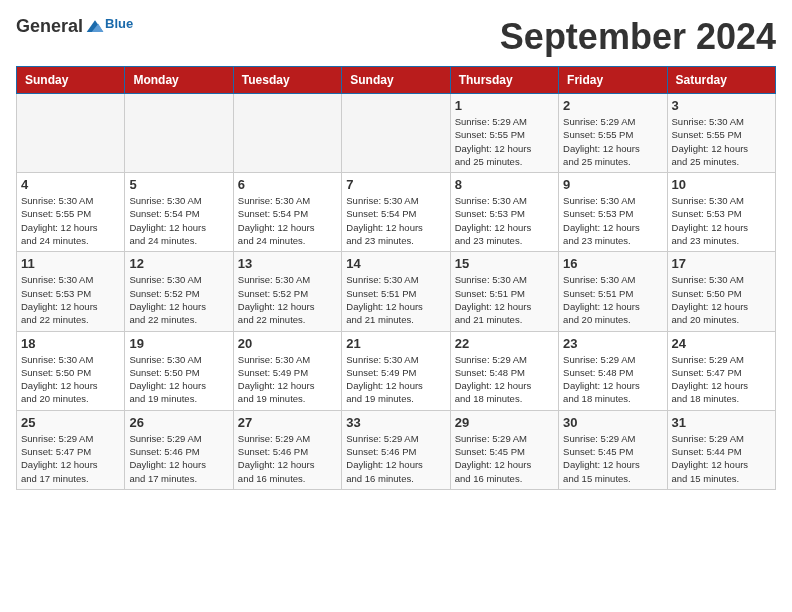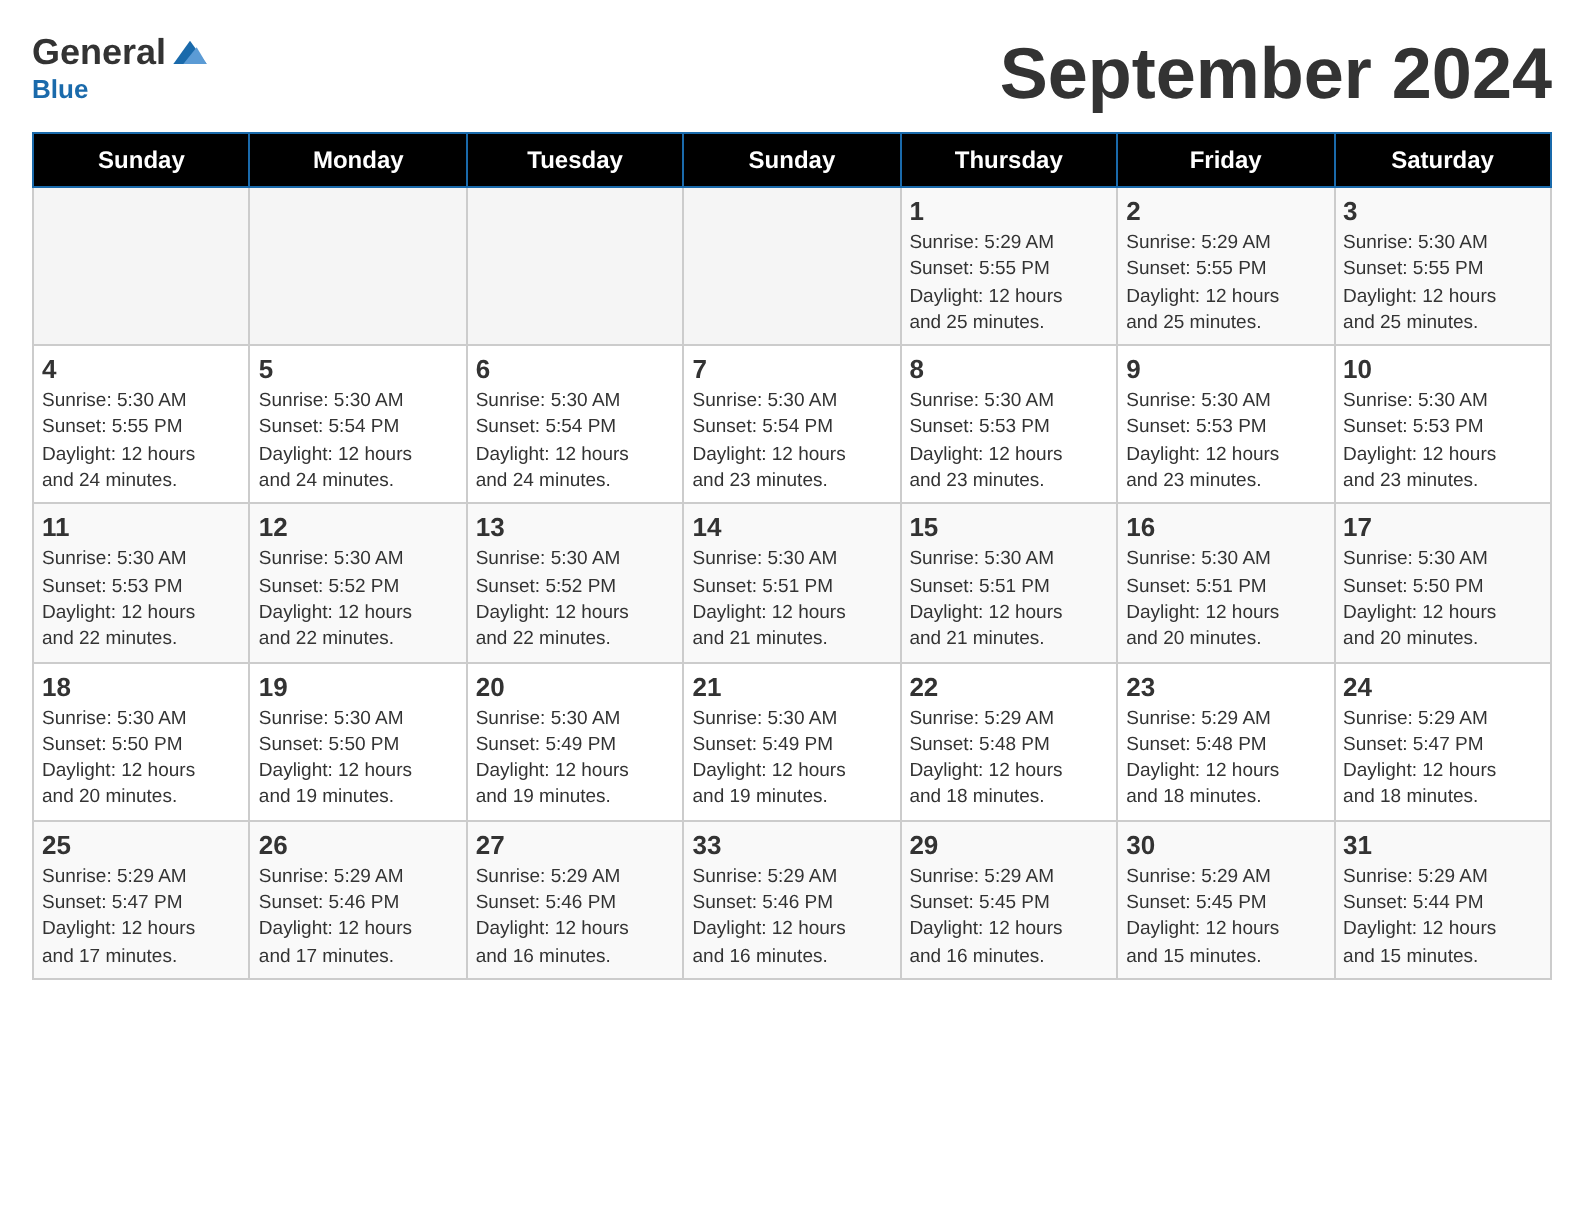--- a/index.html
+++ b/index.html
@@ -18,7 +18,7 @@
     }
     .logo {
       display: flex;
-      flex-direction: column;
+      flex-direction: row;
       align-items: flex-start;
     }
     .logo-text {

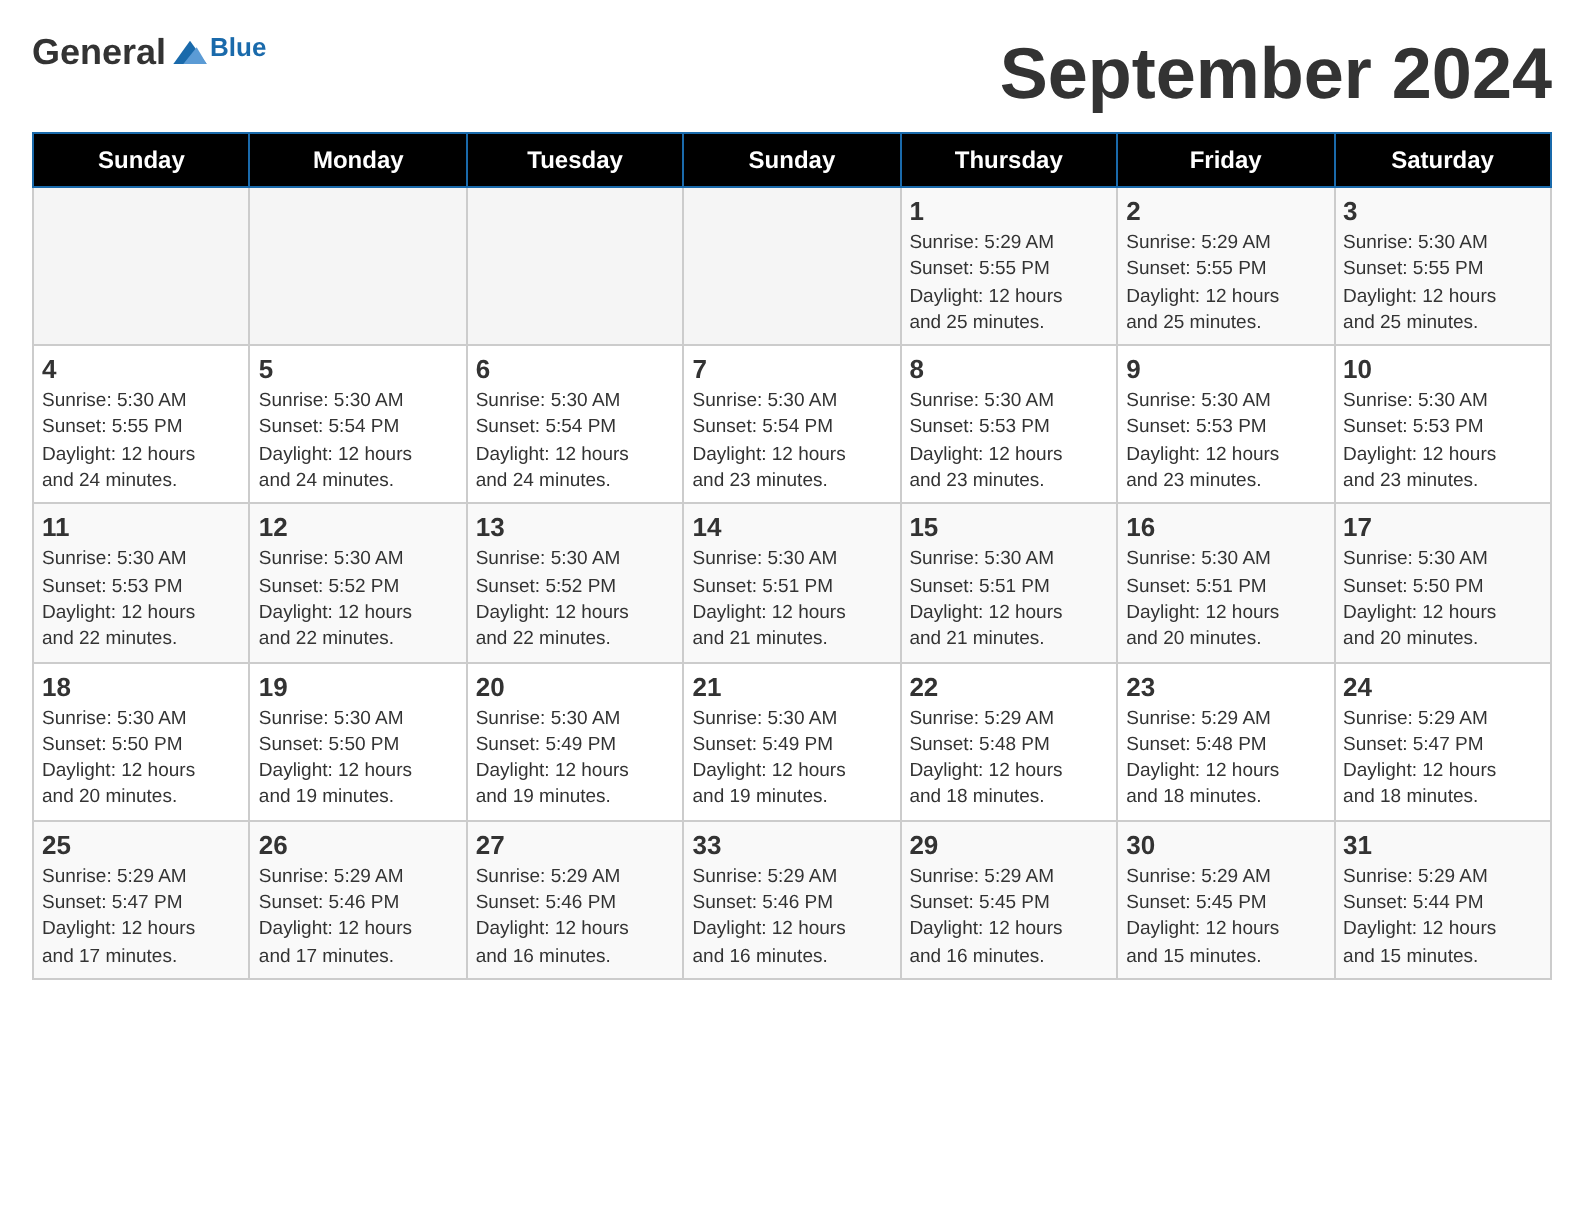--- a/index.html
+++ b/index.html
@@ -58,10 +58,10 @@
       font-size: 10px;
     }
     .calendar thead th {
-      background-color: #000000;
+      background-color: #b91c1c;
       color: #fff;
       padding: 6px 8px;
-      text-align: center;
+      text-align: left;
       font-size: 12px;
       font-weight: bold;
       border: 1px solid #1a6aab;

